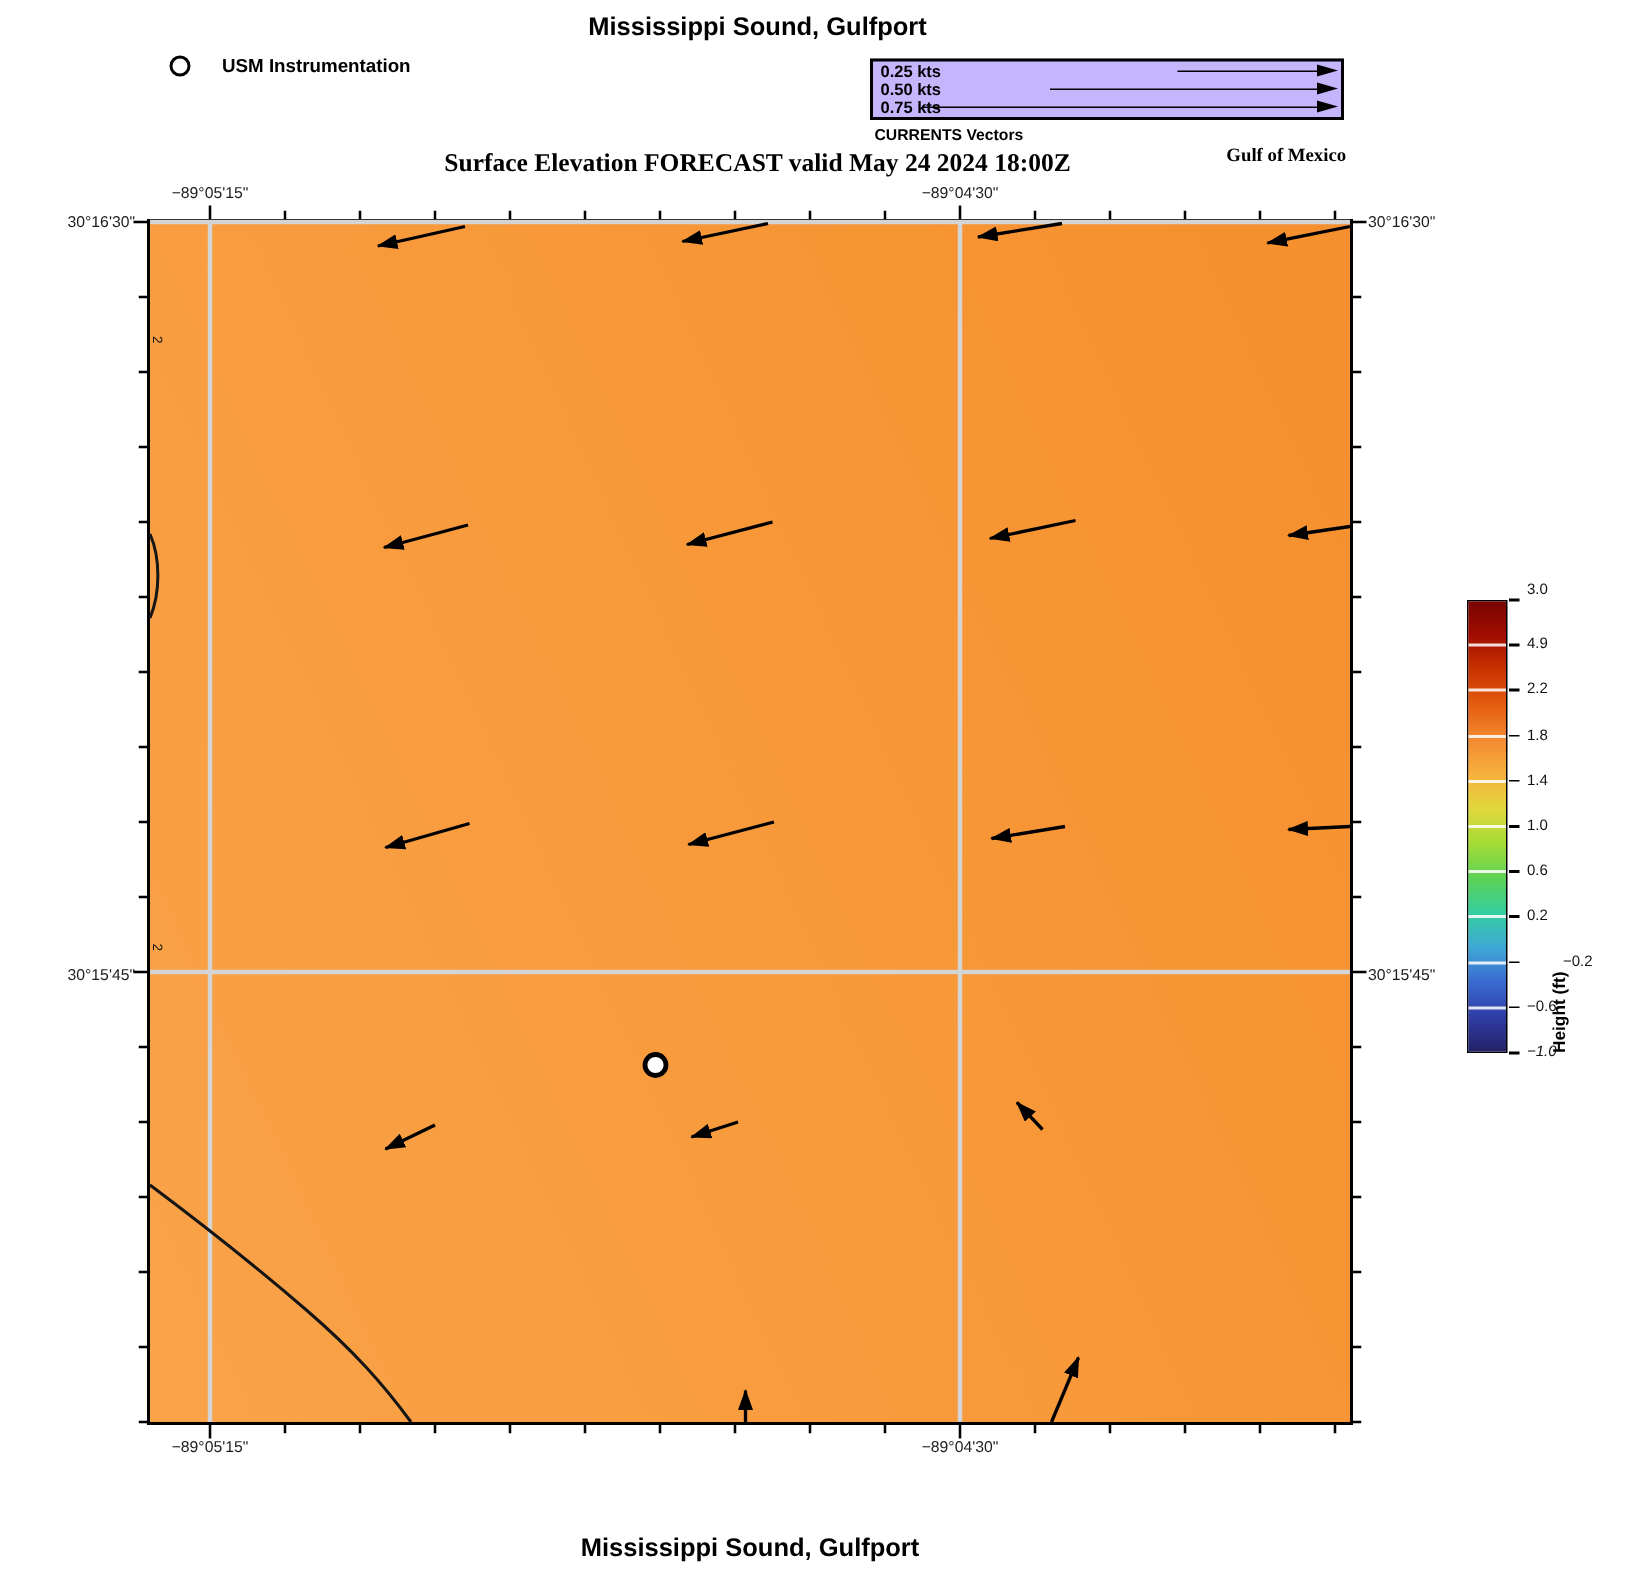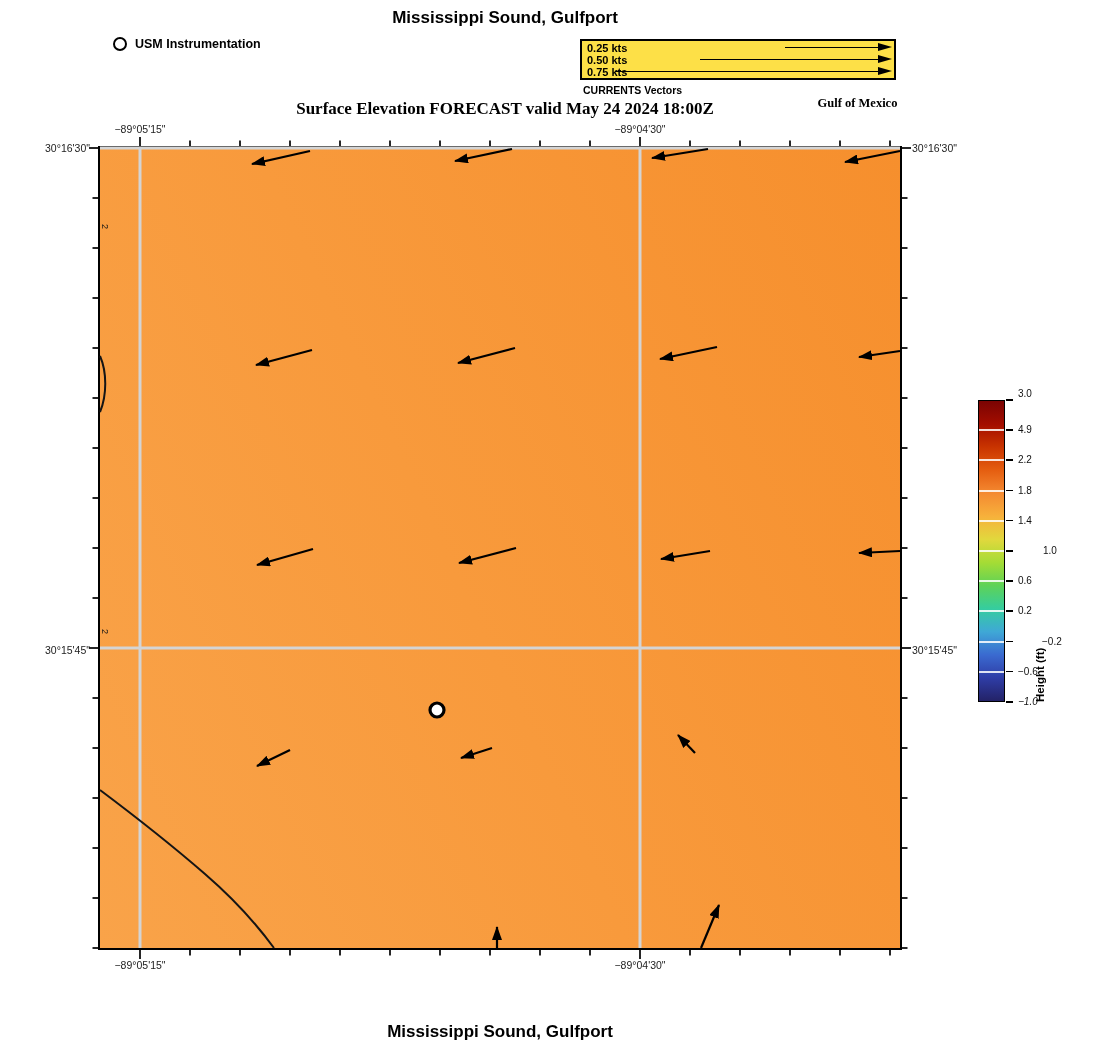--- a/index.html
+++ b/index.html
@@ -12,7 +12,7 @@
             font-weight:bold;font-size:17px;}
   .gulf-label{top:96px;left:780px;width:155px;text-align:center;font-family:"Liberation Serif",serif;
               font-weight:bold;font-size:12.5px;}
-  .station-legend{top:37px;left:113px;display:flex;align-items:flex-end;gap:8px;}
+  .station-legend{top:37px;left:113px;display:flex;align-items:flex-end;gap:21px;}
   .station-marker{width:10px;height:10px;border:2.5px solid #000;border-radius:50%;background:#fff;}
   .station-label{font-size:12.5px;font-weight:bold;}
   .vleg-box{left:580px;top:39px;width:316px;height:41px;border:2px solid #000;box-sizing:border-box;

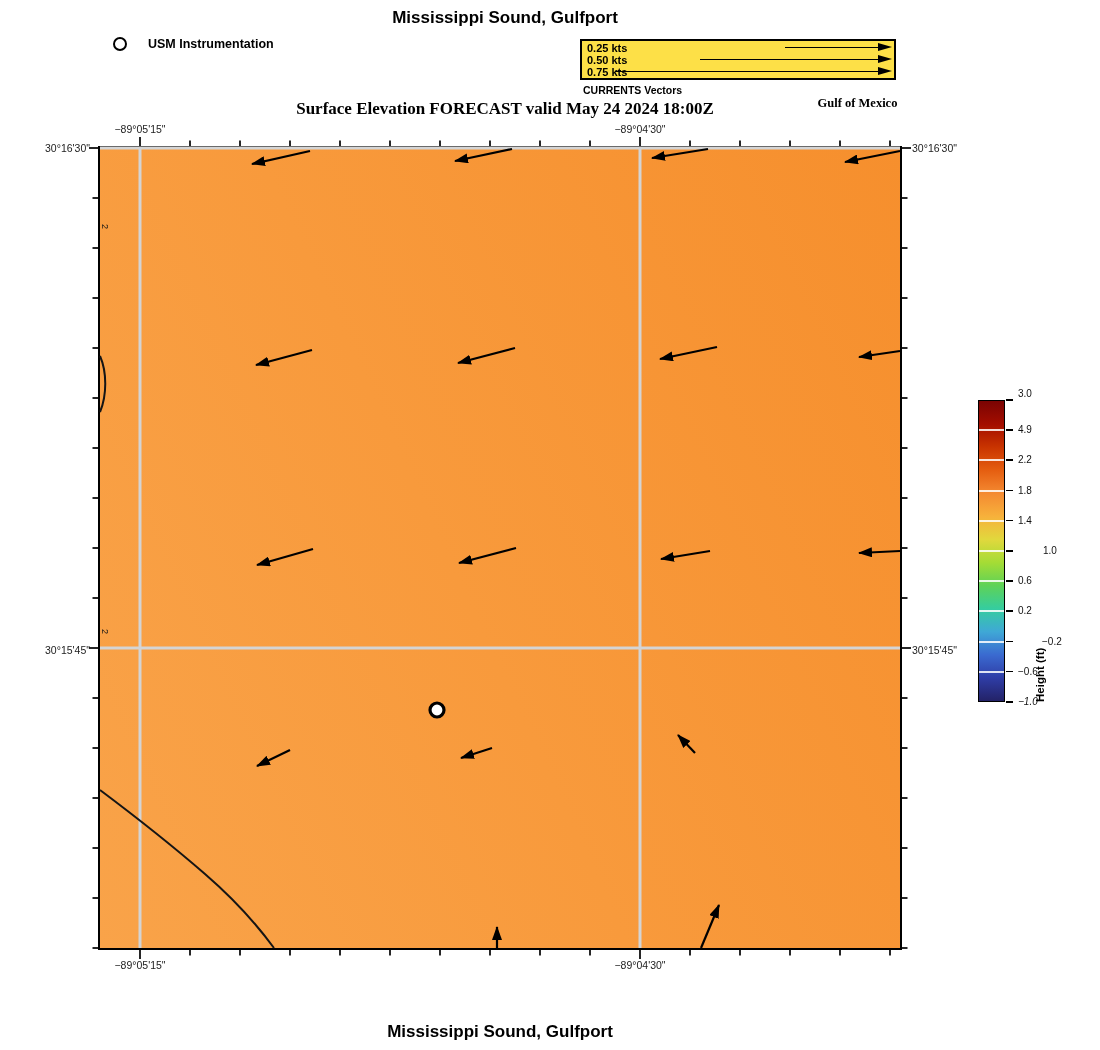--- a/index.html
+++ b/index.html
@@ -16,7 +16,7 @@
   .station-marker{width:10px;height:10px;border:2.5px solid #000;border-radius:50%;background:#fff;}
   .station-label{font-size:12.5px;font-weight:bold;}
   .vleg-box{left:580px;top:39px;width:316px;height:41px;border:2px solid #000;box-sizing:border-box;
-            background:#fde047;padding-top:1px;}
+            background:#c4b5fd;padding-top:1px;}
   .leg-row{position:relative;height:12px;}
   .leg-label{position:absolute;left:5px;top:0;font-size:11px;font-weight:bold;line-height:12px;}
   .leg-arrow{position:absolute;right:16px;top:5px;height:0;border-top:1.7px solid #000;}

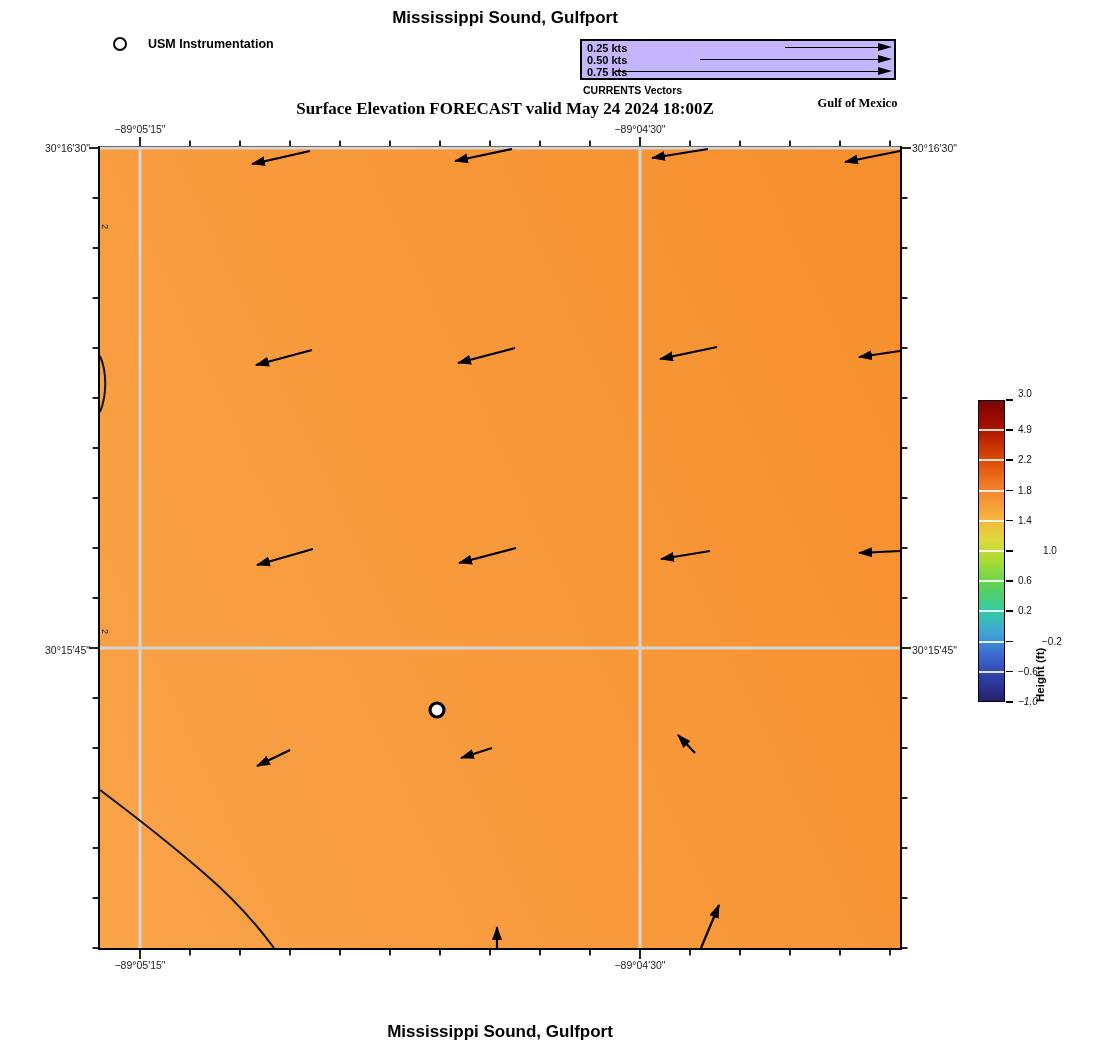--- a/index.html
+++ b/index.html
@@ -204,7 +204,7 @@
       <div class="abs cb-lab" style="left: 1018px; top: 514.8px;">1.4</div>
       <div class="abs cb-div" style="left: 979px; top: 519.8px;"></div>
       <div class="abs cb-tick" style="left: 1006px; top: 550px;"></div>
-      <div class="abs cb-lab" style="left: 1018px; top: 545px; margin-left: 25px;">1.0</div>
+      <div class="abs cb-lab" style="left: 1018px; top: 545px;">1.0</div>
       <div class="abs cb-div" style="left: 979px; top: 550px;"></div>
       <div class="abs cb-tick" style="left: 1006px; top: 580.2px;"></div>
       <div class="abs cb-lab" style="left: 1018px; top: 575.2px;">0.6</div>

